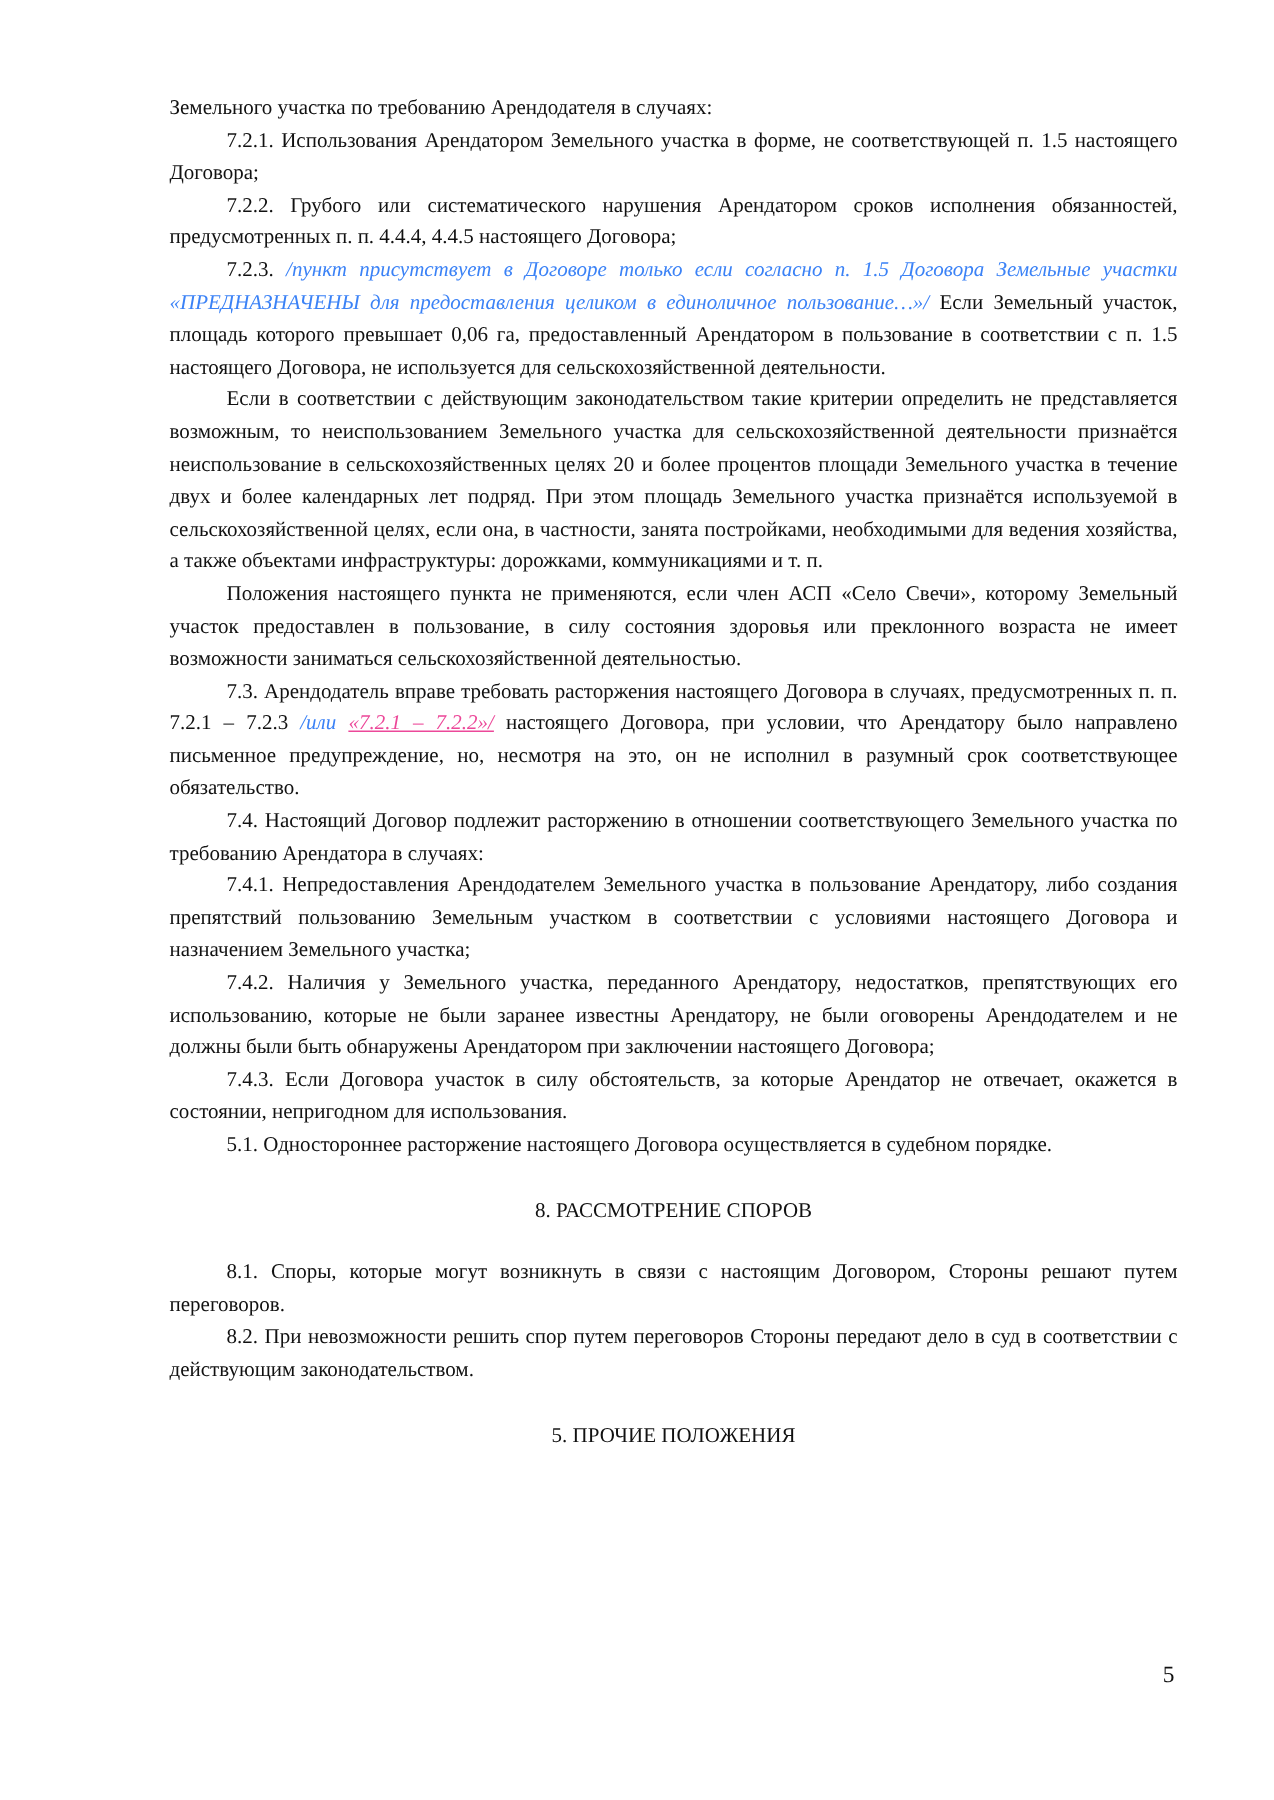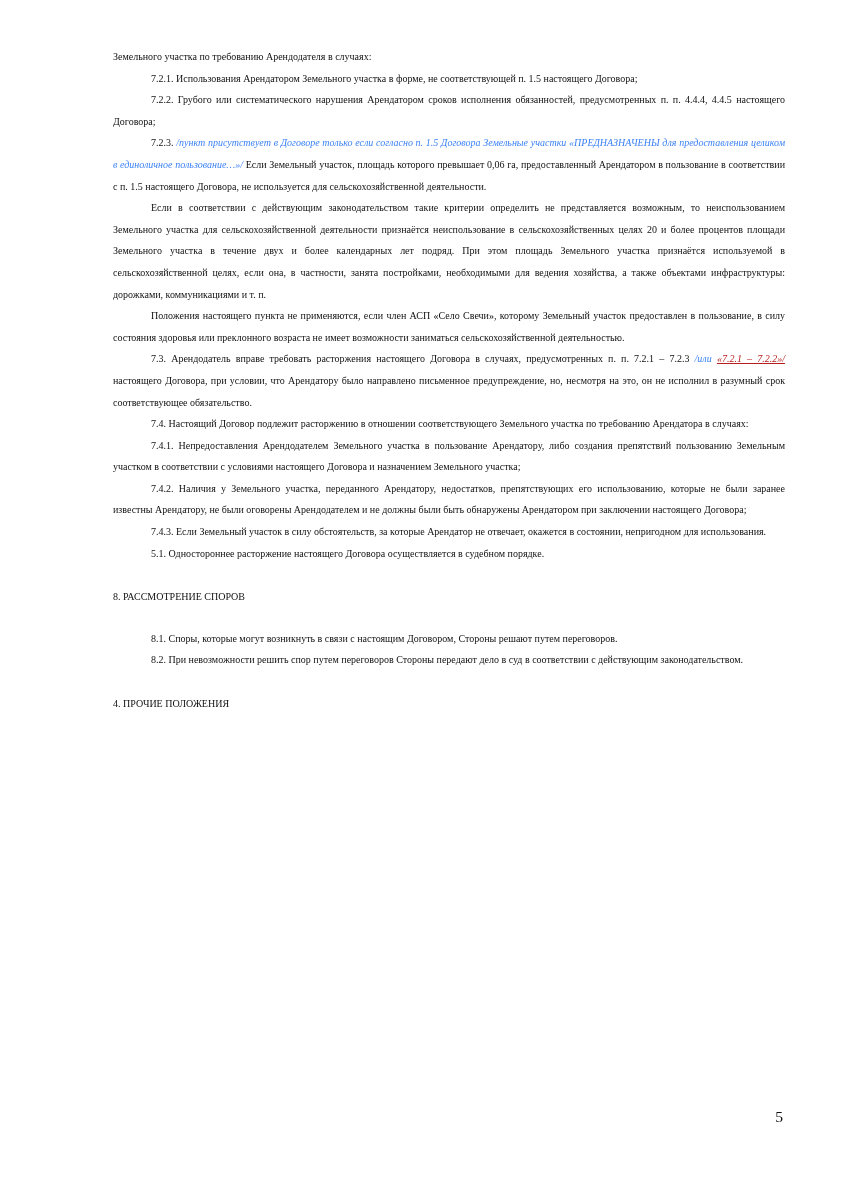--- a/index.html
+++ b/index.html
@@ -18,9 +18,9 @@
     .page {
       position: absolute;
       left: 113px;
-      top: 46px;
+      top: 62px;
       width: 672px;
-      font-size: 10px;
+      font-size: 14px;
       line-height: 21.6px;
       text-align: justify;
     }

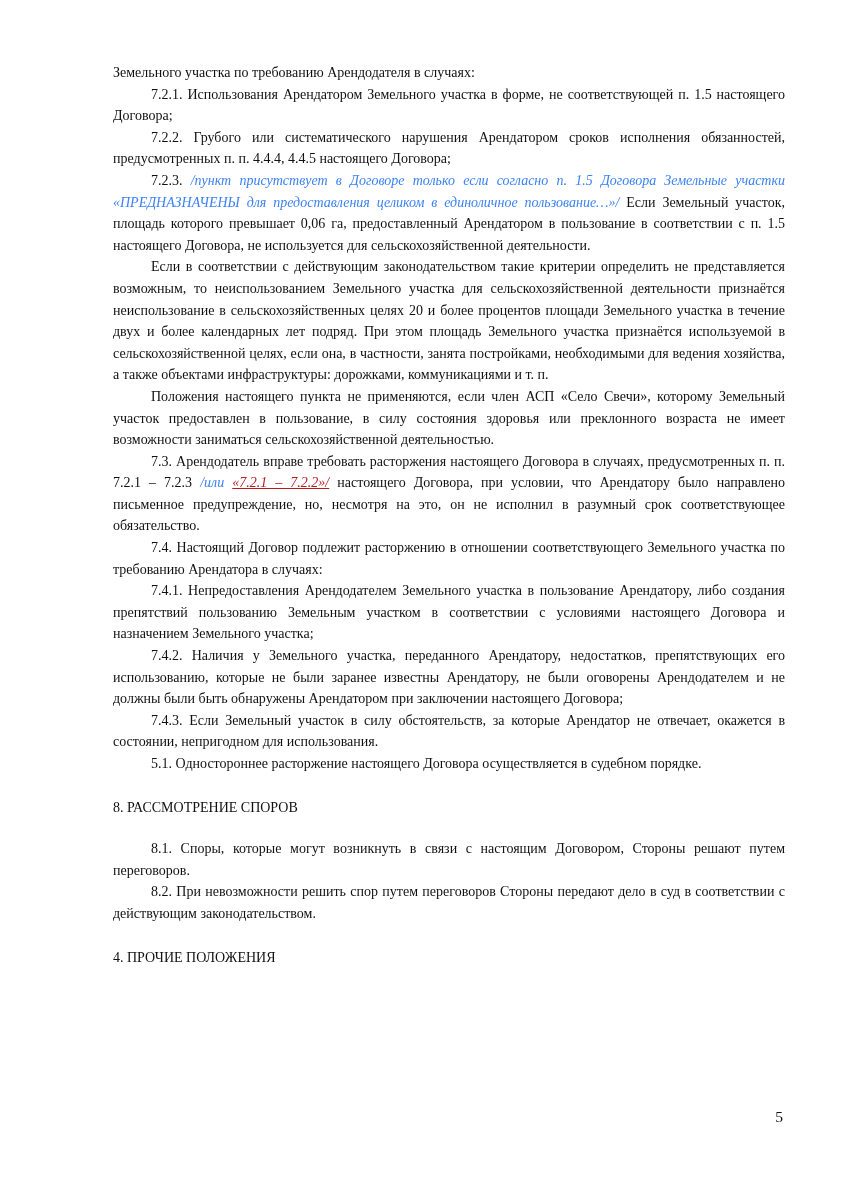--- a/index.html
+++ b/index.html
@@ -35,7 +35,7 @@
       font-style: italic;
     }
     .red-u {
-      color: #b91c1c;
+      color: #ec4899;
       font-style: italic;
       text-decoration: underline;
     }

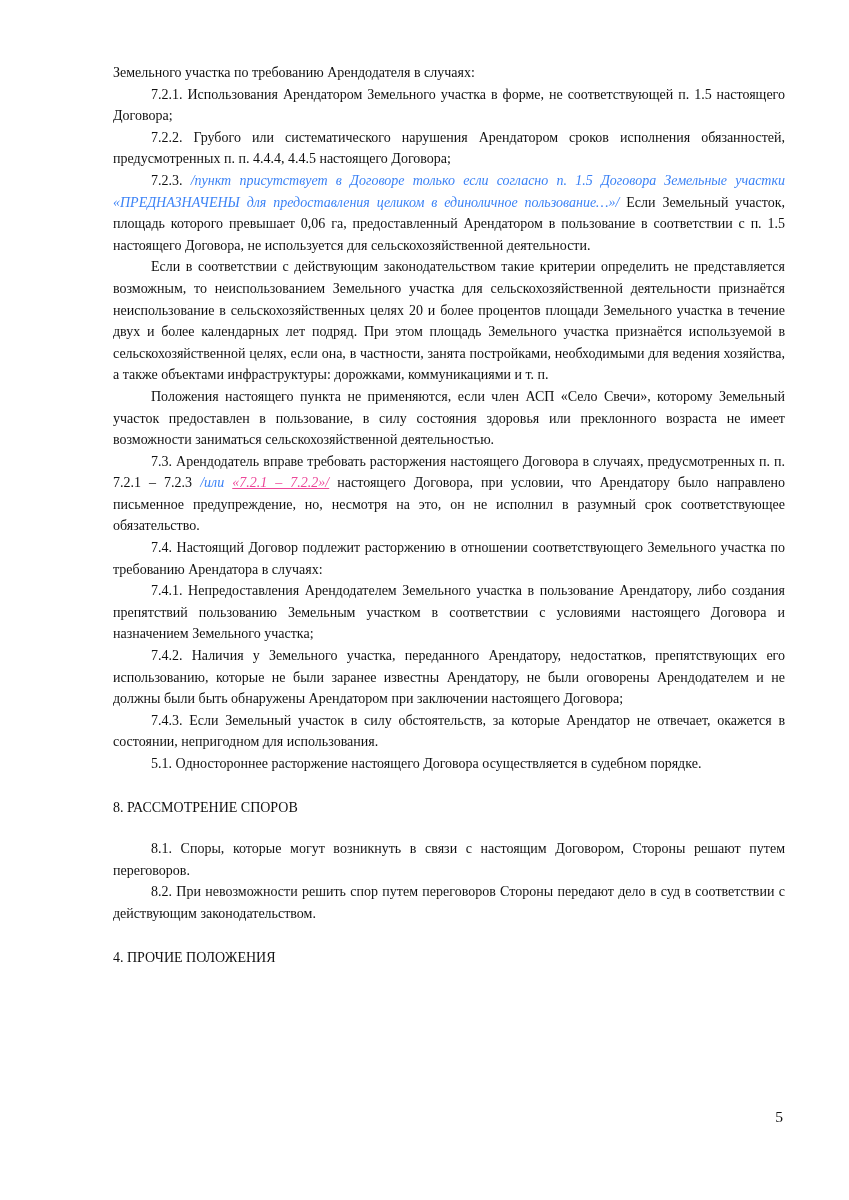--- a/index.html
+++ b/index.html
@@ -69,7 +69,7 @@
   <p class="p">7.4. Настоящий Договор подлежит расторжению в отношении соответствующего Земельного участка по требованию Арендатора в случаях:</p>
   <p class="p">7.4.1. Непредоставления Арендодателем Земельного участка в пользование Арендатору, либо создания препятствий пользованию Земельным участком в соответствии с условиями настоящего Договора и назначением Земельного участка;</p>
   <p class="p">7.4.2. Наличия у Земельного участка, переданного Арендатору, недостатков, препятствующих его использованию, которые не были заранее известны Арендатору, не были оговорены Арендодателем и не должны были быть обнаружены Арендатором при заключении настоящего Договора;</p>
-  <p class="p">7.4.3. Если Земельный участок в силу обстоятельств, за которые Арендатор не отвечает, окажется в состоянии, непригодном для использования.</p>
+  <p class="p">7.4.3. Если Договора участок в силу обстоятельств, за которые Арендатор не отвечает, окажется в состоянии, непригодном для использования.</p>
   <p class="p">5.1. Одностороннее расторжение настоящего Договора осуществляется в судебном порядке.</p>
 
   <p class="heading gap-before gap-after">8. РАССМОТРЕНИЕ СПОРОВ</p>

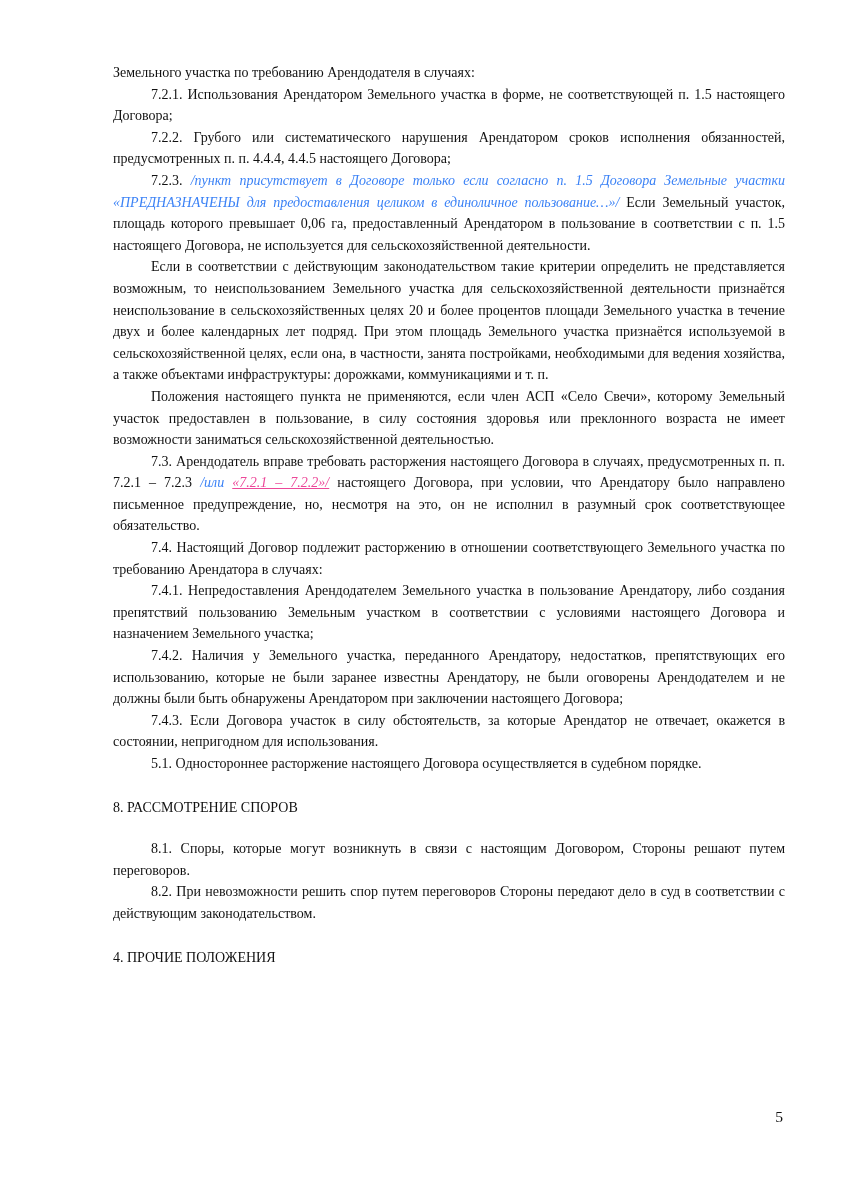--- a/index.html
+++ b/index.html
@@ -41,7 +41,7 @@
     }
     .heading {
       margin: 0;
-      text-align: left;
+      text-align: center;
       text-indent: 0;
     }
     .gap-before { margin-top: 22px; }

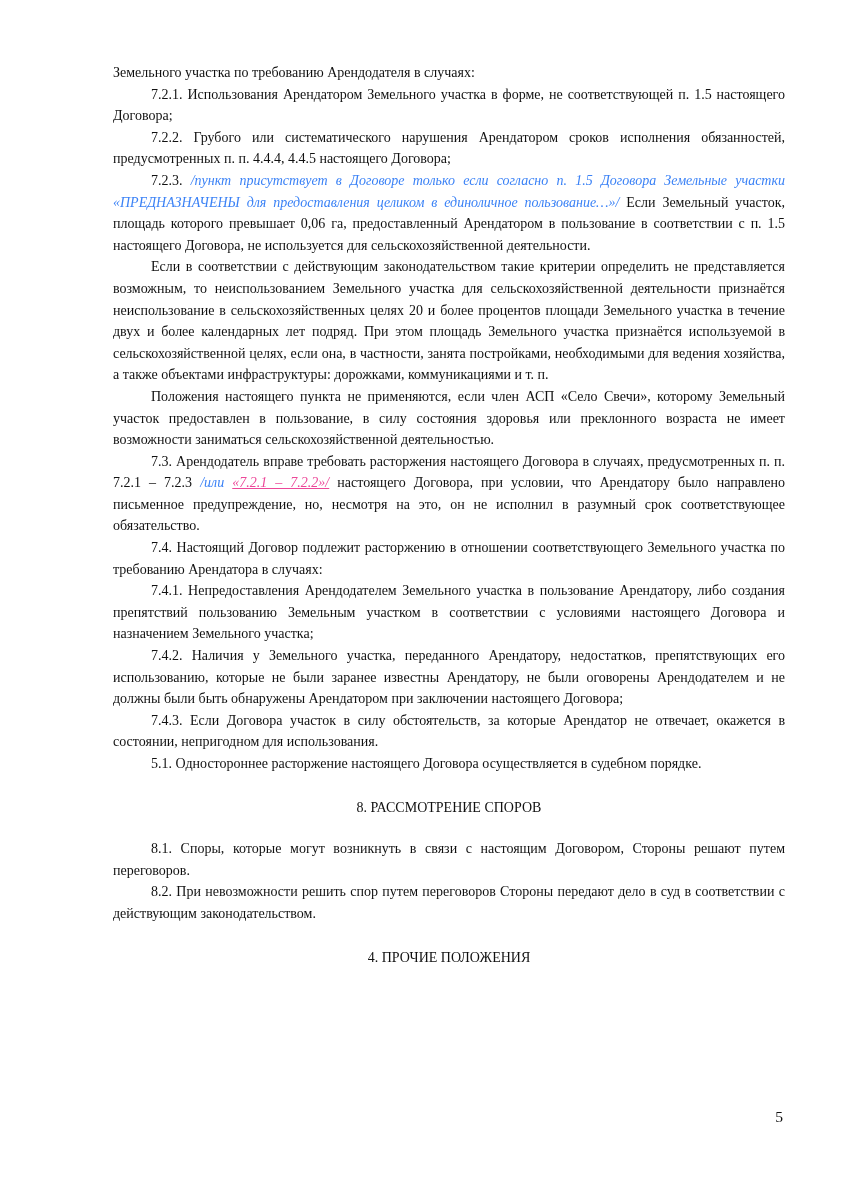--- a/index.html
+++ b/index.html
@@ -76,7 +76,7 @@
   <p class="p">8.1. Споры, которые могут возникнуть в связи с настоящим Договором, Стороны решают путем переговоров.</p>
   <p class="p">8.2. При невозможности решить спор путем переговоров Стороны передают дело в суд в соответствии с действующим законодательством.</p>
 
-  <p class="heading gap-before gap-after">4. ПРОЧИЕ ПОЛОЖЕНИЯ</p>
+  <p class="heading gap-before gap-after">5. ПРОЧИЕ ПОЛОЖЕНИЯ</p>
 </div>
 
 <div class="page-number">5</div>

